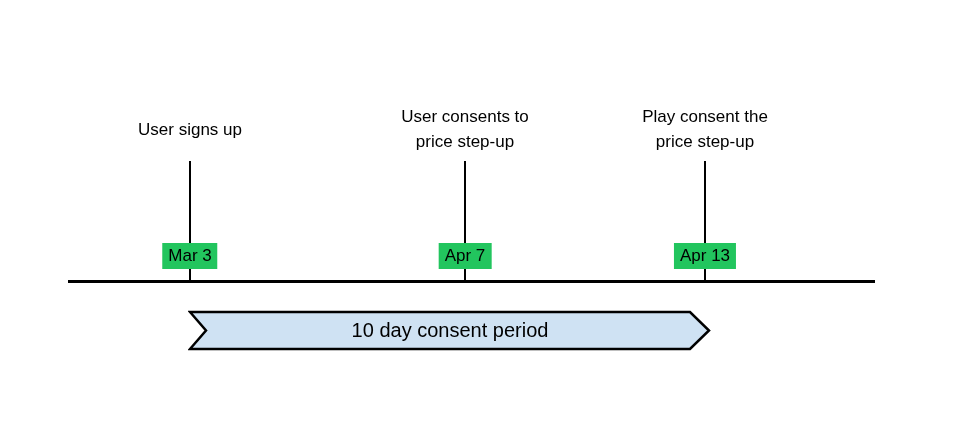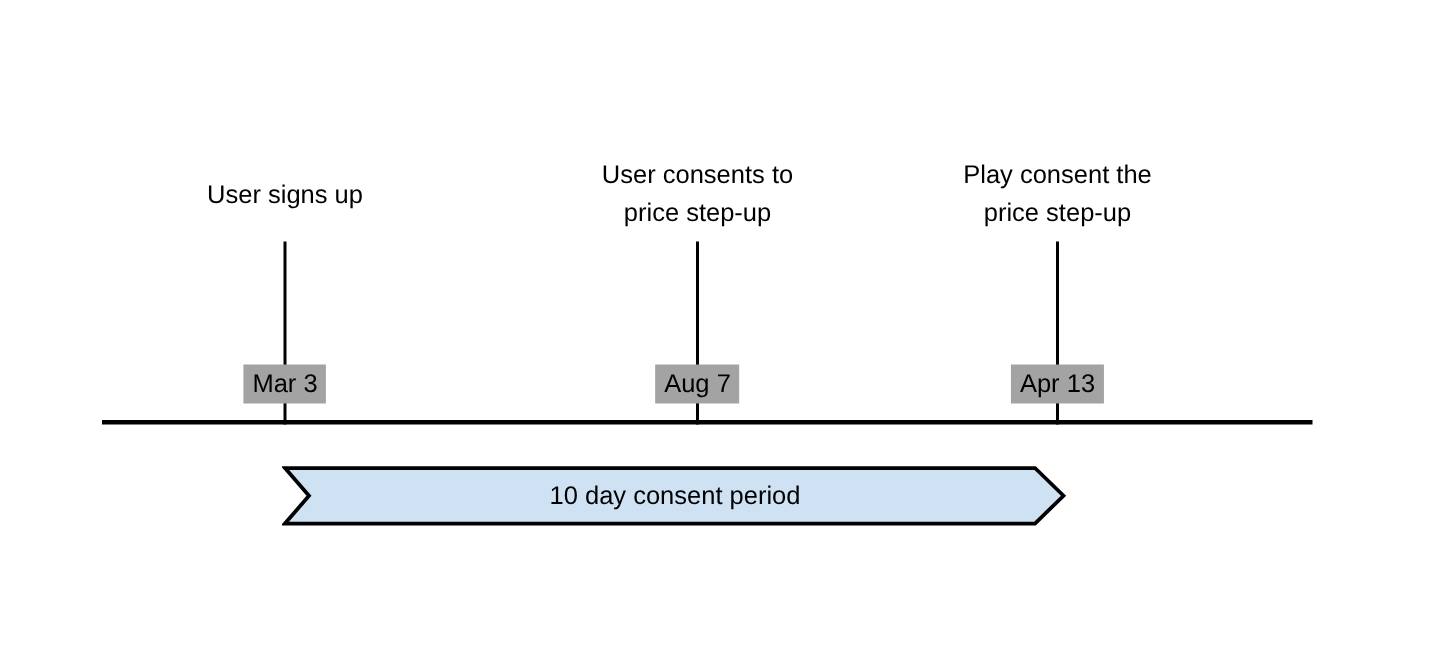--- a/index.html
+++ b/index.html
@@ -42,7 +42,7 @@
     position: absolute;
     top: 243px;
     transform: translateX(-50%);
-    background: #a3a3a3;
+    background: #22c55e;
     font-size: 17px;
     line-height: 26px;
     padding: 0 6px;

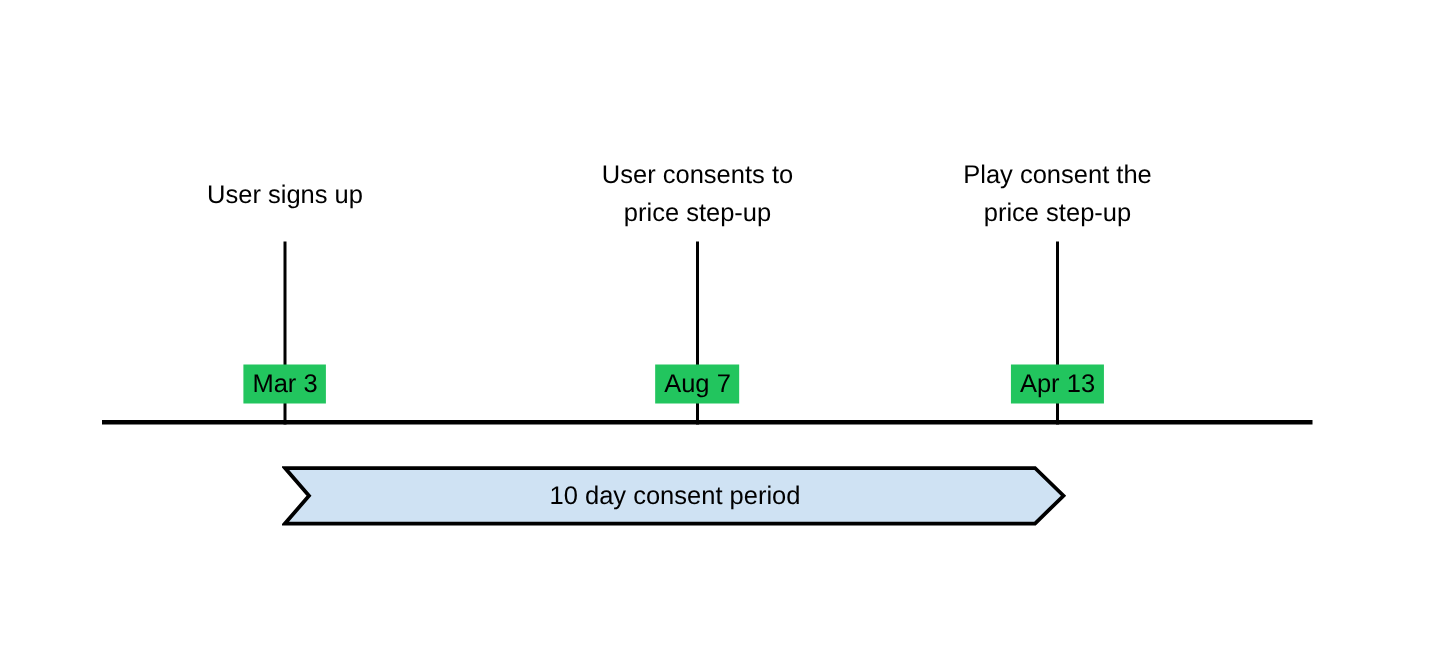--- a/index.html
+++ b/index.html
@@ -96,7 +96,7 @@
   <div class="tick x-e3"></div>
 
   <div class="date-label x-e1">Mar 3</div>
-  <div class="date-label x-e2">Aug 7</div>
+  <div class="date-label x-e2">Apr 7</div>
   <div class="date-label x-e3">Apr 13</div>
 
   <div class="timeline"></div>

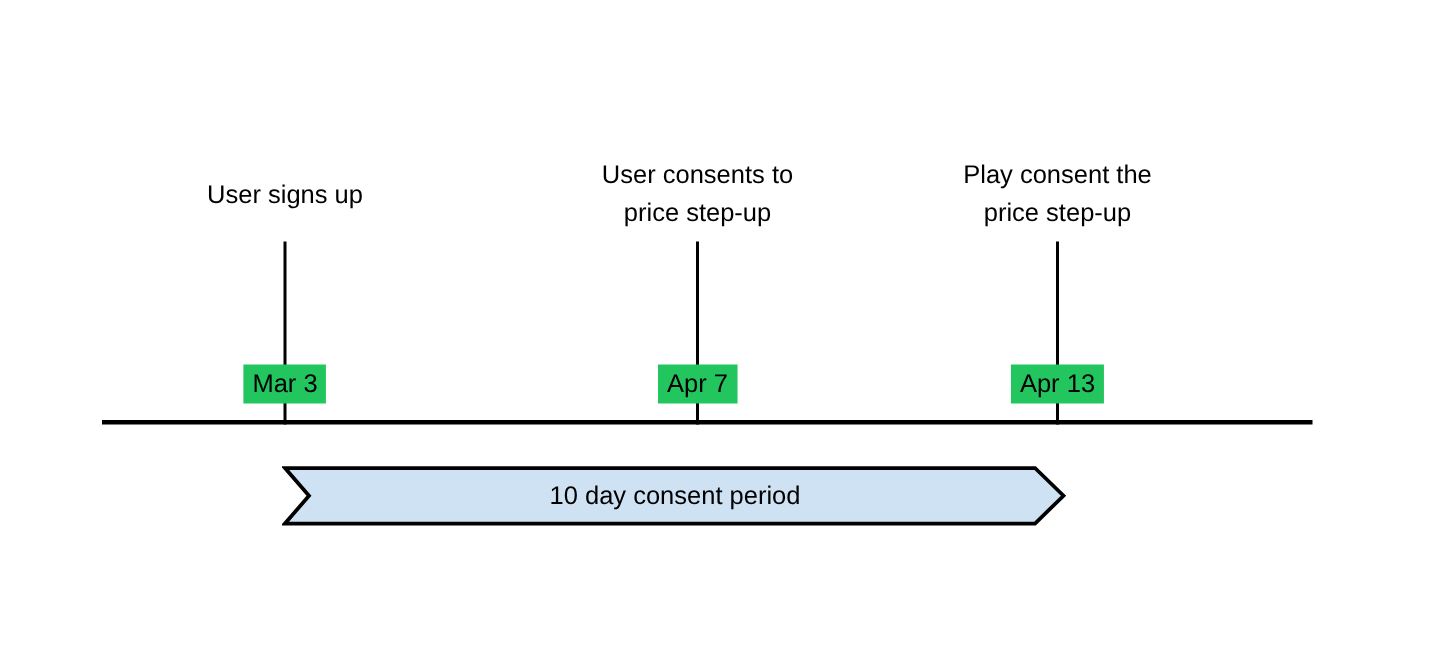--- a/index.html
+++ b/index.html
@@ -72,7 +72,7 @@
     display: flex;
     align-items: center;
     justify-content: center;
-    font-size: 17px;
+    font-size: 20px;
   }
   
   .x-e1 { left: 190px; }

